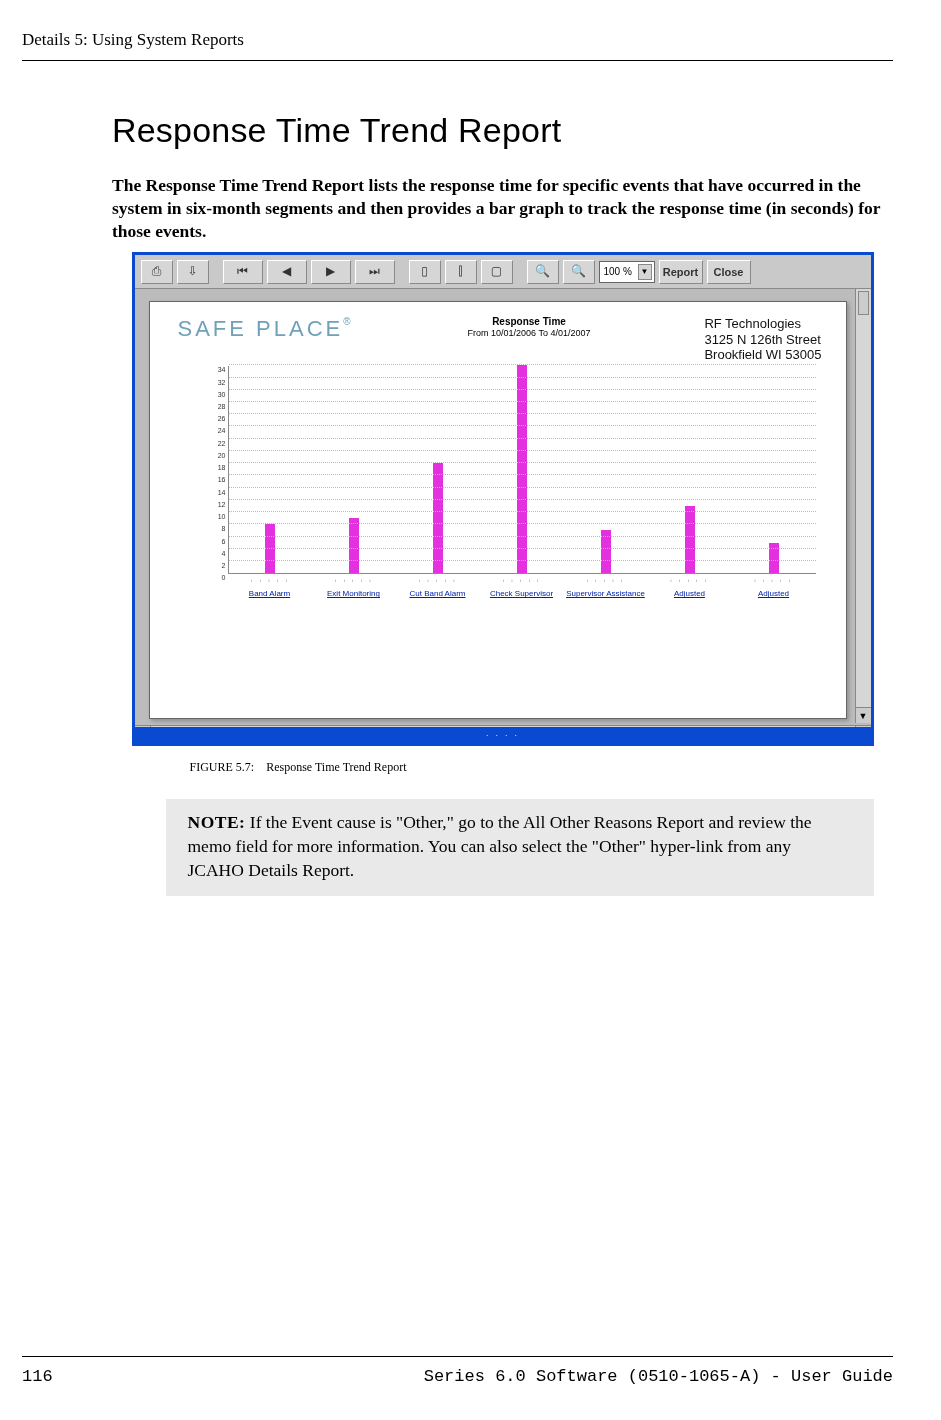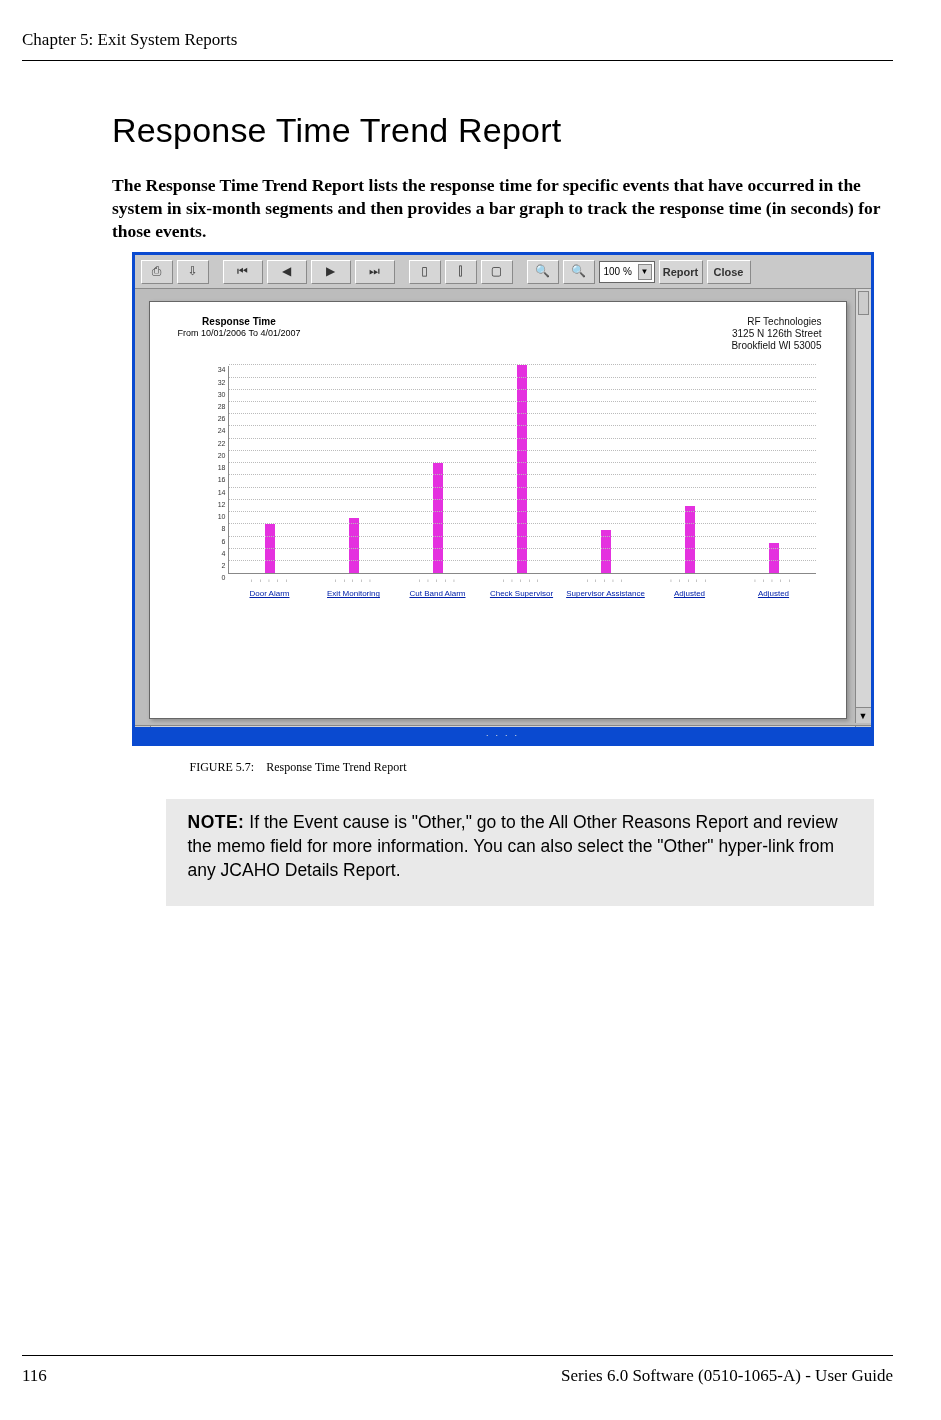--- a/index.html
+++ b/index.html
@@ -295,7 +295,7 @@
 <body>
 
 <div class="page">
-  <div class="running-head">Chapter 5: Exit System Reports</div>
+  <div class="running-head">Details 5: Using System Reports</div>
   <hr class="head-rule">
 
   <div class="content">

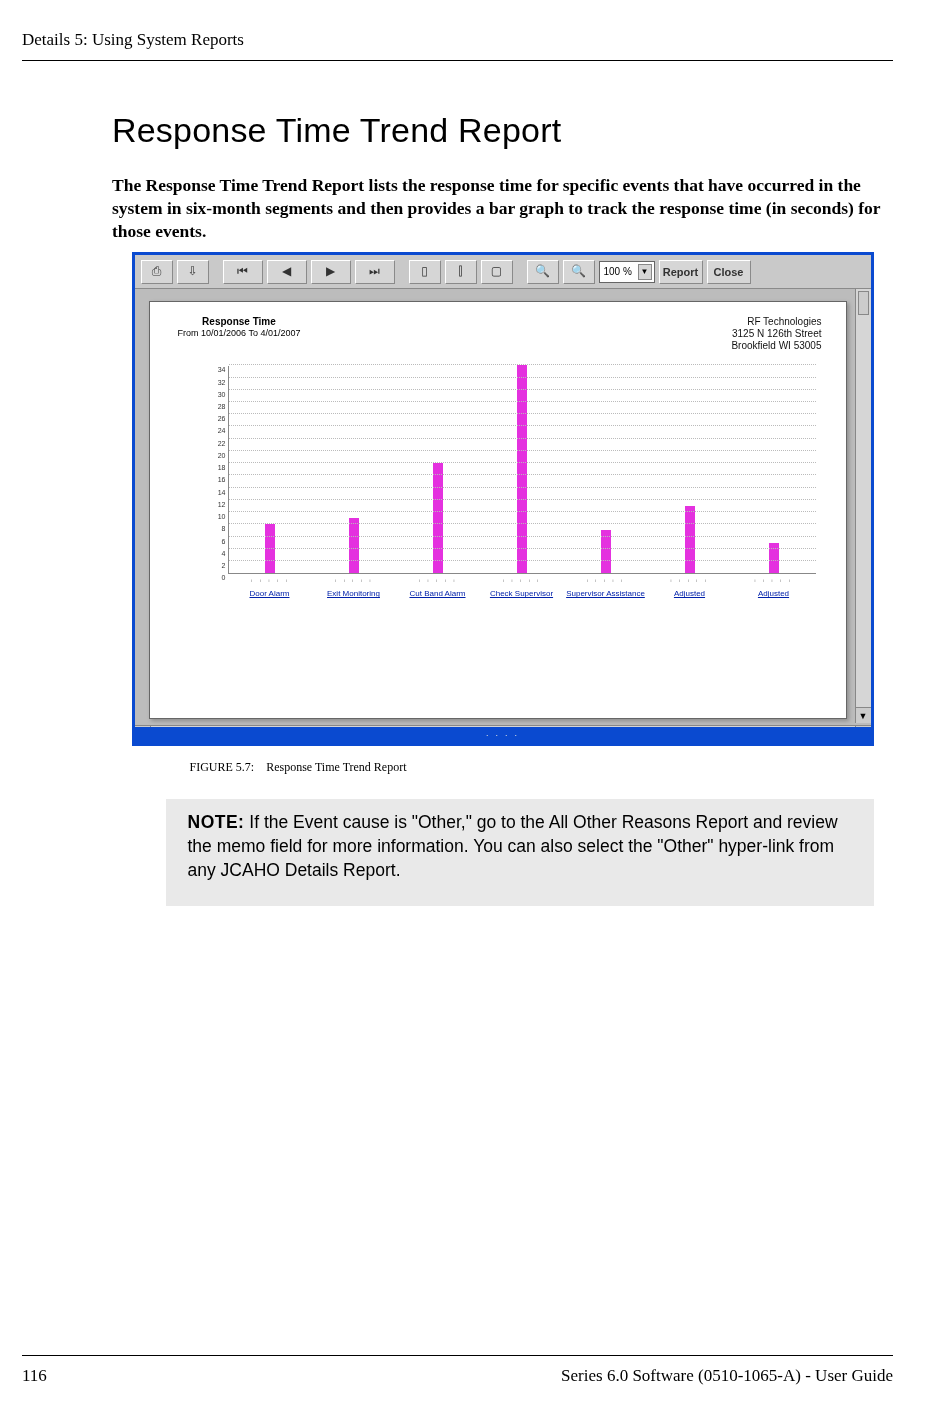--- a/index.html
+++ b/index.html
@@ -353,6 +353,9 @@
         <div class="viewer" style="height:454px;">
           <div class="report-page">
             <div class="rp-header">
+              <div class="rp-brand">
+                <span>SAFE PLACE</span><sup>®</sup>
+              </div>
               <div class="rp-title">
                 <div>Response Time</div>
                 <div class="sub">From 10/01/2006 To 4/01/2007</div>

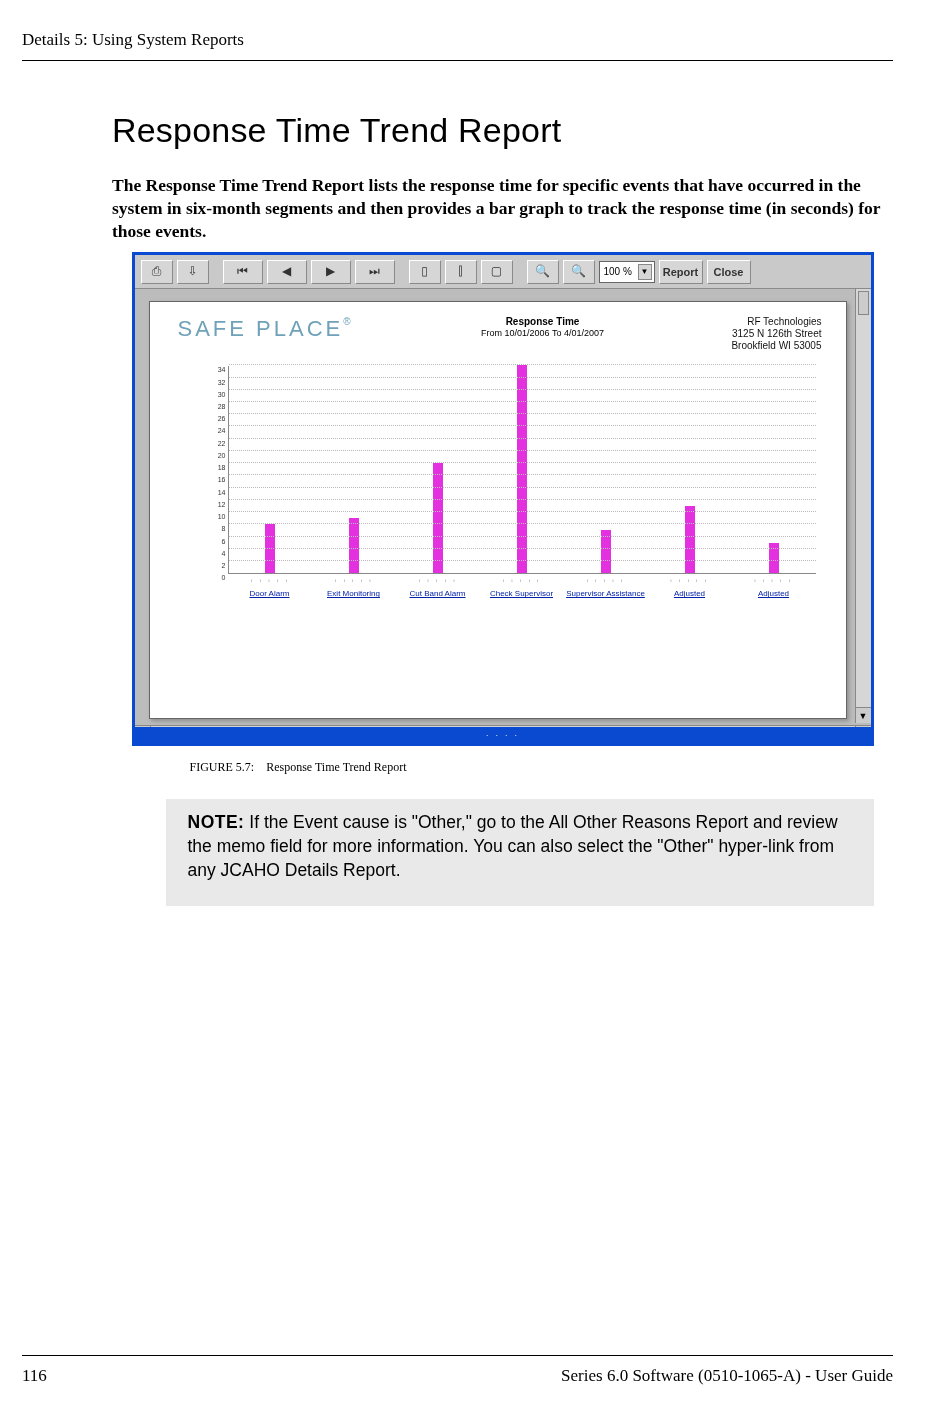--- a/index.html
+++ b/index.html
@@ -165,8 +165,7 @@
   }
   .rp-title .sub { font-weight: normal; font-size: 9px; }
   .rp-company {
-    text-align: right;
-    font-size: 10px;
+    font-size: 13px;
     line-height: 1.2;
     color: #111;
   }

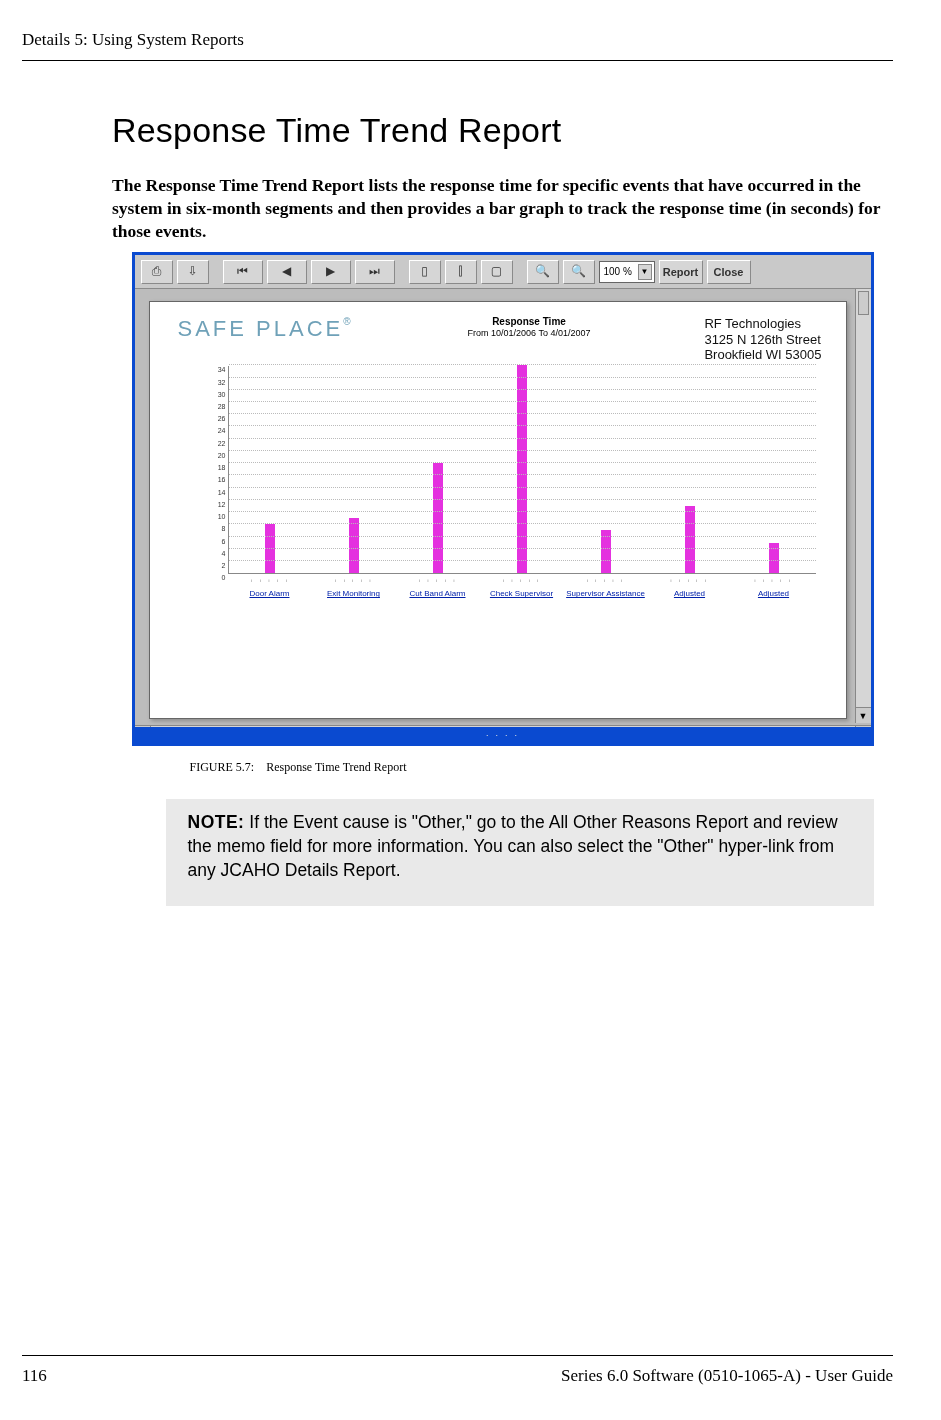--- a/index.html
+++ b/index.html
@@ -437,7 +437,7 @@
                   <div class="grid-line" style="bottom: 12.2353px;"></div>
                 </div>
               <div class="x-labels" id="x-labels">
-                  <div class="x-label">Door Alarm</div>
+                  <div class="x-label">Band Alarm</div>
                   <div class="x-label">Exit Monitoring</div>
                   <div class="x-label">Cut Band Alarm</div>
                   <div class="x-label">Check Supervisor</div>

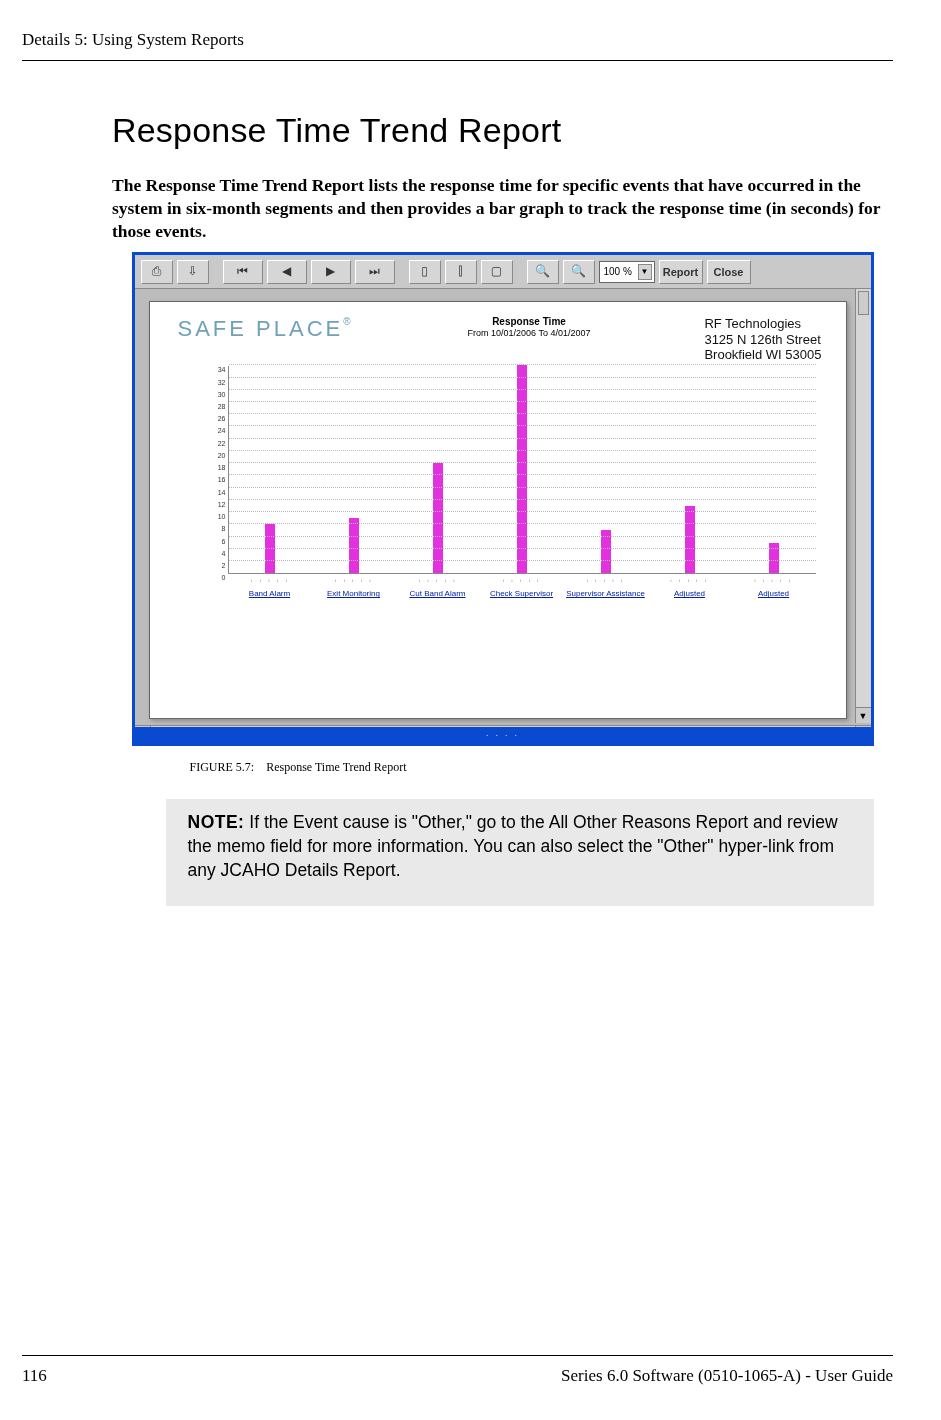--- a/index.html
+++ b/index.html
@@ -265,8 +265,8 @@
   .note-box {
     margin: 0 0 0 34px;
     background: #e9e9e9;
-    padding: 12px 22px 24px 22px;
-    font-family: Liberation Sans, sans-serif;
+    padding: 12px 22px 14px 22px;
+    font-family: Liberation Serif, serif;
     font-size: 17.5px;
     line-height: 1.35;
   }

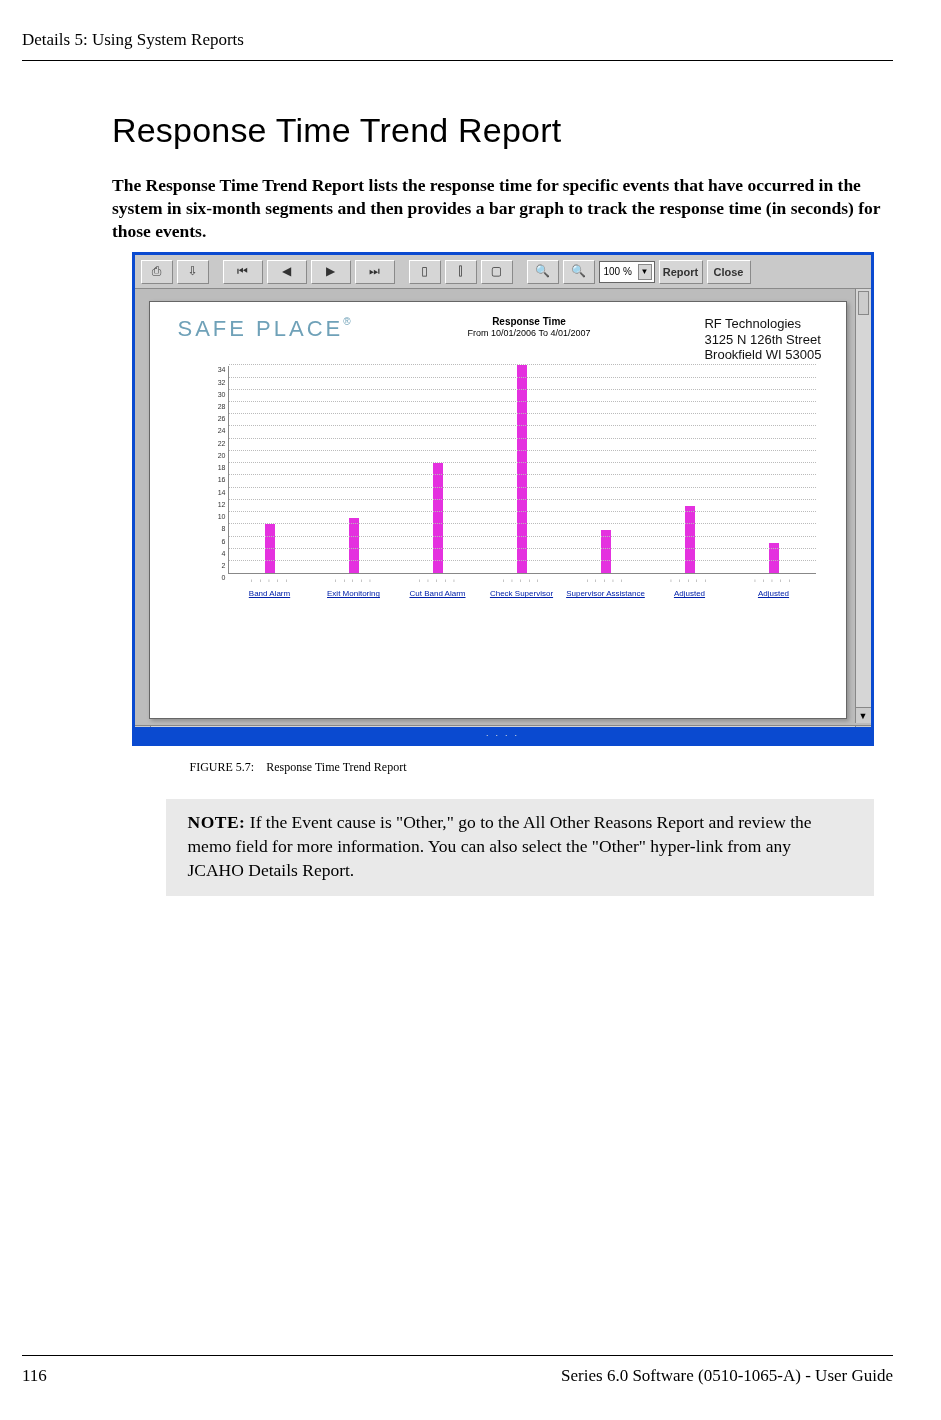--- a/index.html
+++ b/index.html
@@ -286,7 +286,7 @@
   .foot-row {
     display: flex;
     justify-content: space-between;
-    font-family: Liberation Serif, serif;
+    font-family: Liberation Mono, monospace;
     font-size: 17px;
   }
 </style>

